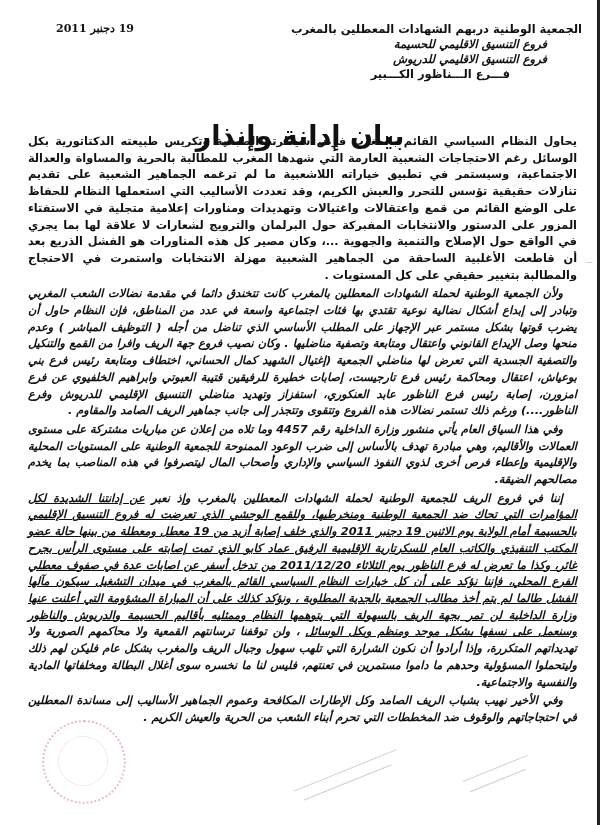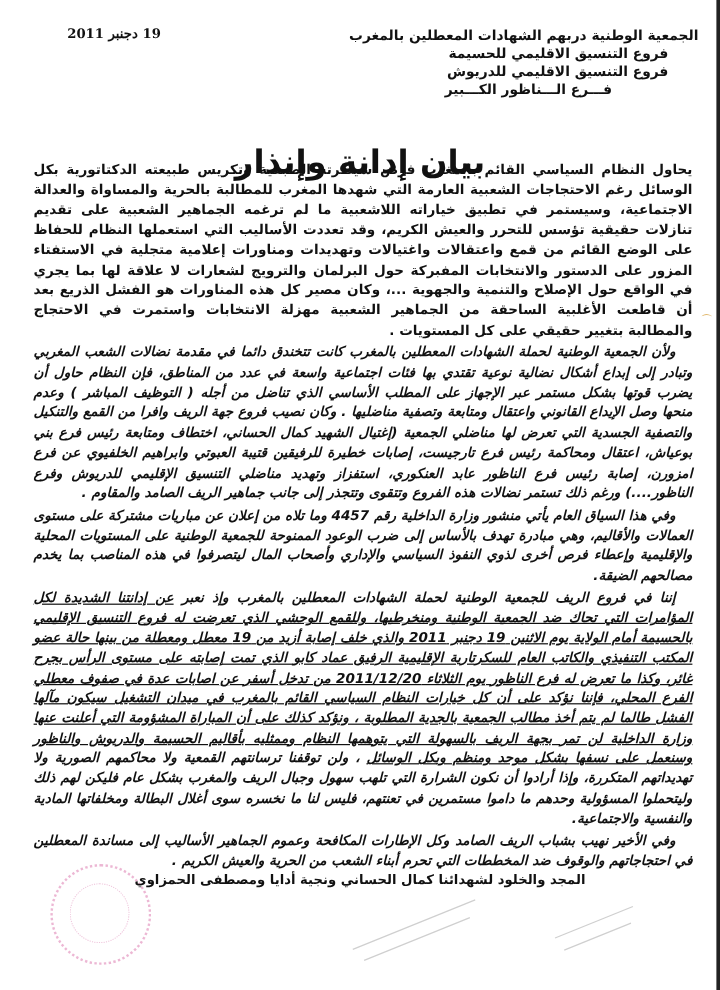--- a/index.html
+++ b/index.html
@@ -11,7 +11,7 @@
     .header { position:absolute; top:12px; left:0; width:600px; height:70px; }
     .org { position:absolute; right:18px; top:10px; direction:rtl; text-align:right; font-size:11.5px; line-height:15px; font-weight:bold; }
     .org div { white-space:nowrap; }
-    .org .sub { margin-right:25px; }
+    .org .sub { margin-right:35px;font-style:italic; }
     .org .sub2 { margin-right:72px; }
     .date { position:absolute; left:56px; top:10px; font-size:11px; font-weight:bold; font-family:"DejaVu Serif", serif; direction:rtl; }
     .title { position:absolute; top:84px; left:0; width:600px; text-align:center; font-size:27px; font-weight:bold; direction:rtl;margin-top:36px; }

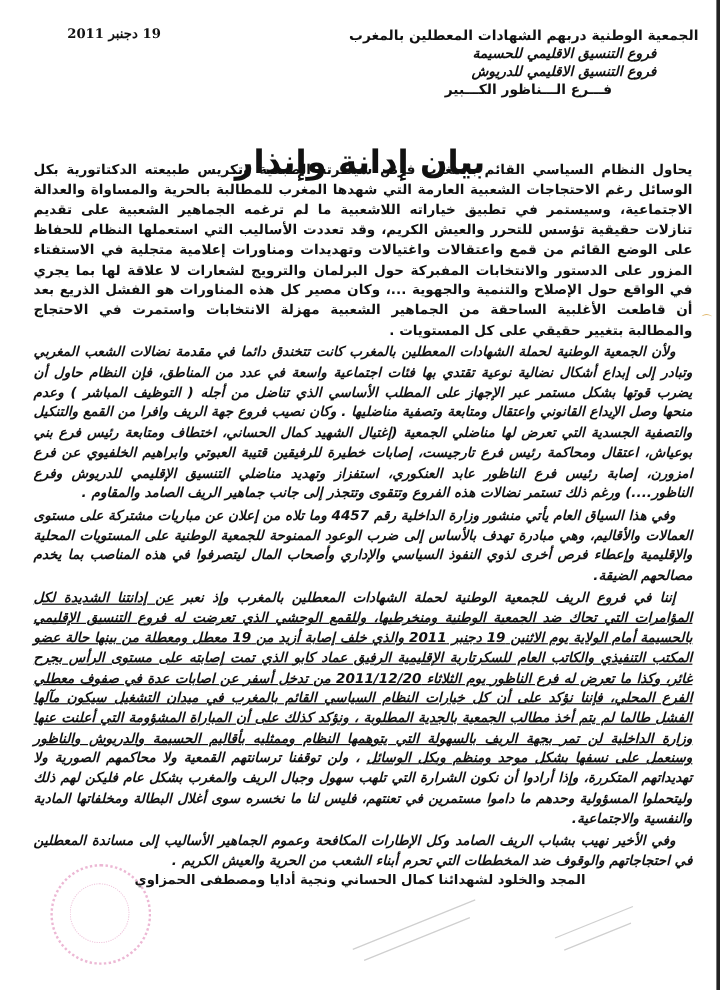--- a/index.html
+++ b/index.html
@@ -61,7 +61,6 @@
 <div class="sig" style="left:468px;top:780px;width:60px;"></div>
 
 <div class="closing">
-  <div>المجد والخلود لشهدائنا كمال الحساني ونجية أدايا ومصطفى الحمزاوي</div>
 </div>
 
 </body></html>

